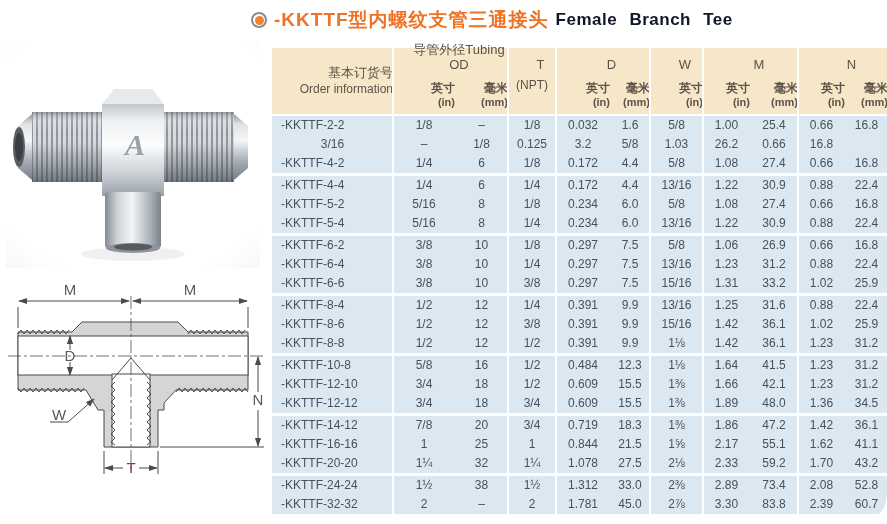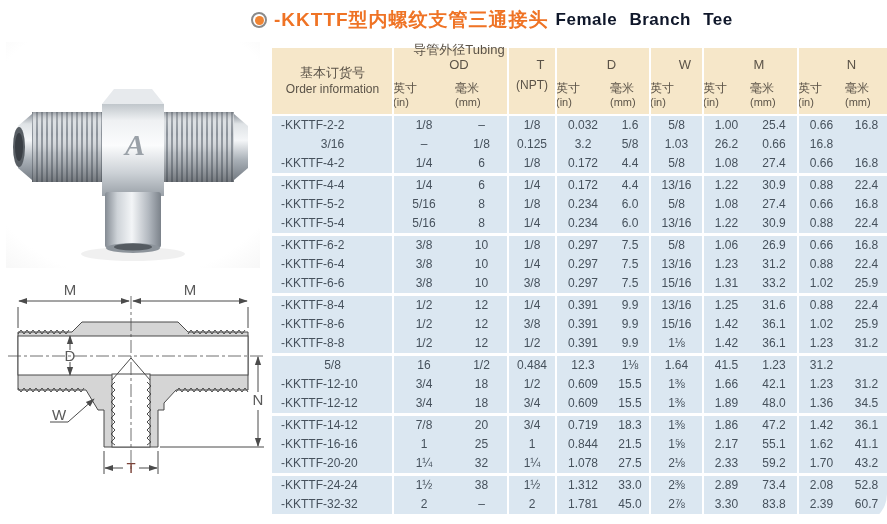--- a/index.html
+++ b/index.html
@@ -28,7 +28,7 @@
          grid-template-columns:121px 62px 53px 48px 54px 40px 53px 47px 48px 47px 43px;
          grid-template-rows:24px 42px;align-items:center;}
   .g-label{text-align:center;font-size:13px;align-self:end;line-height:15px;padding-left:17px;}
-  .order-cell{grid-row:1 / span 2;grid-column:1;text-align:center;font-size:13px;line-height:17px;}
+  .order-cell{grid-row:1 / span 2;grid-column:1;text-align:right;font-size:13px;line-height:17px;}
   .order-cell .en{font-size:12px;}
   .sub{grid-row:2;text-align:left;font-size:12px;line-height:14px;padding-top:3px;}
   .sub .unit{font-size:11px;}

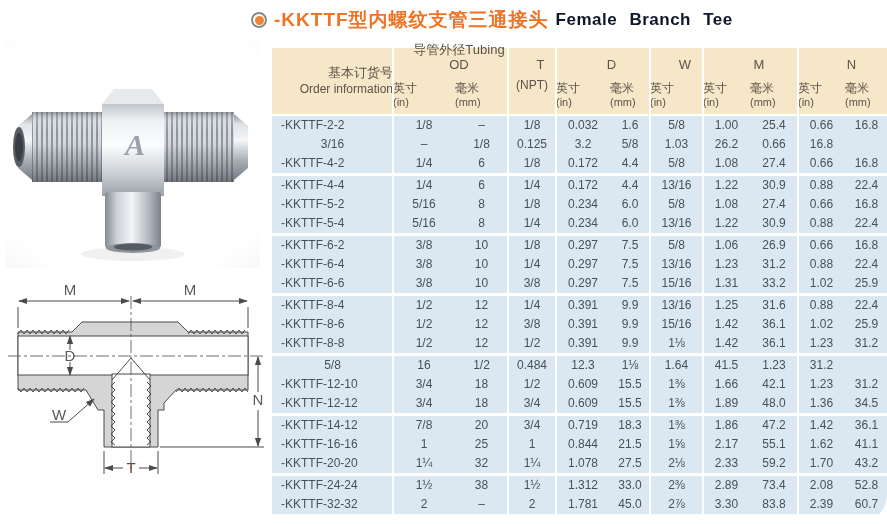--- a/index.html
+++ b/index.html
@@ -30,7 +30,7 @@
   .g-label{text-align:center;font-size:13px;align-self:end;line-height:15px;padding-left:17px;}
   .order-cell{grid-row:1 / span 2;grid-column:1;text-align:right;font-size:13px;line-height:17px;}
   .order-cell .en{font-size:12px;}
-  .sub{grid-row:2;text-align:left;font-size:12px;line-height:14px;padding-top:3px;}
+  .sub{grid-row:2;text-align:right;font-size:12px;line-height:14px;padding-top:3px;font-weight:bold;}
   .sub .unit{font-size:11px;}
   .npt{grid-row:2;text-align:center;font-size:12px;align-self:start;padding-top:6px;}
 

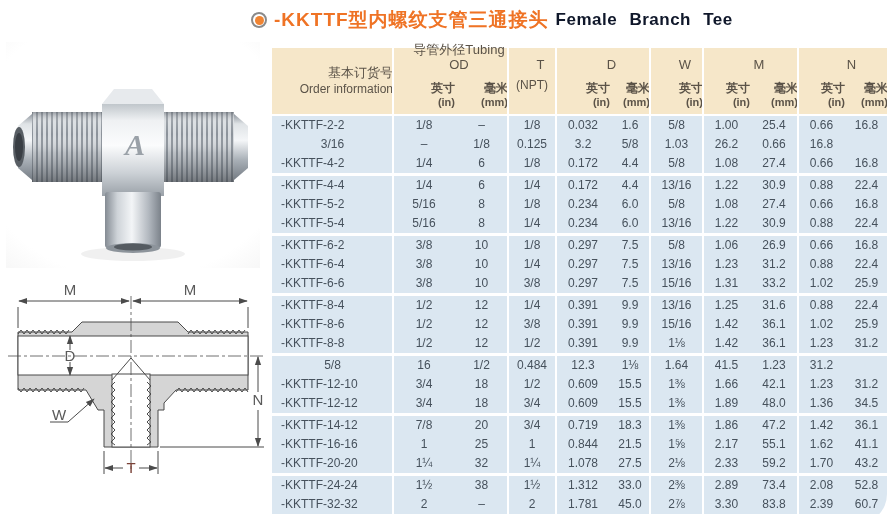--- a/index.html
+++ b/index.html
@@ -386,6 +386,7 @@
           <div class="cell c10">31.2</div>
         </div>
         <div class="trow">
+          <div class="cell c0">-KKTTF-10-8</div>
           <div class="cell c1">5/8</div>
           <div class="cell c2">16</div>
           <div class="cell c3">1/2</div>

